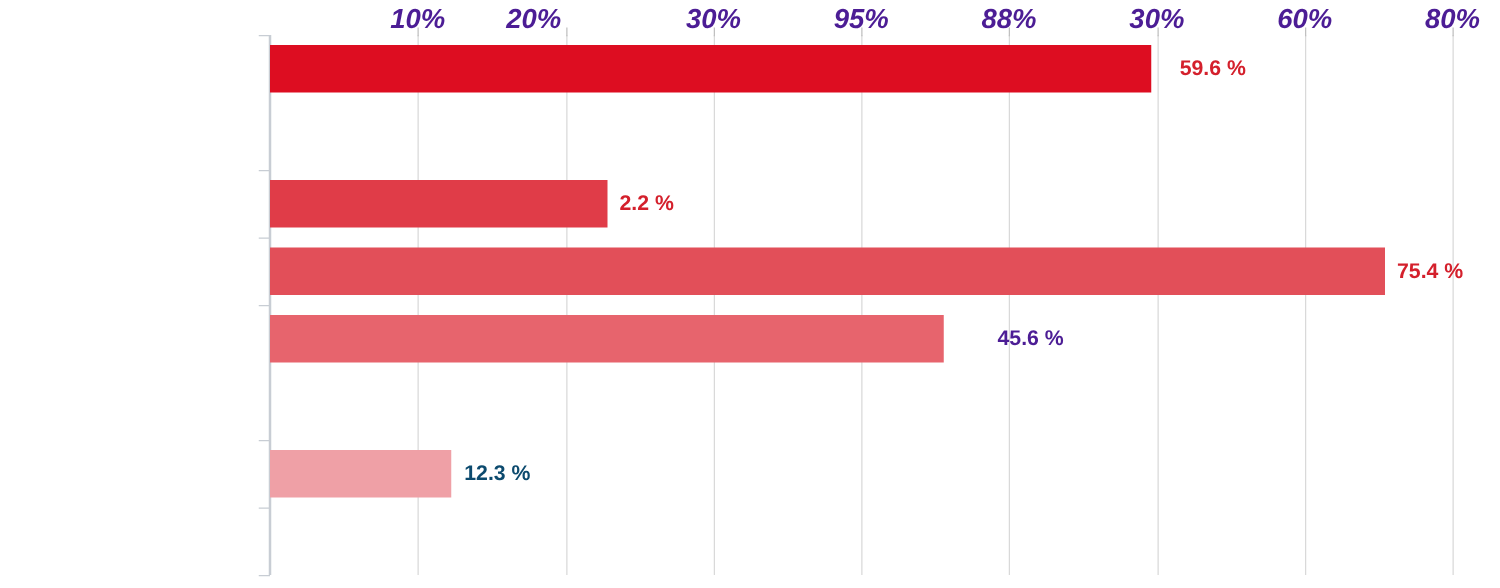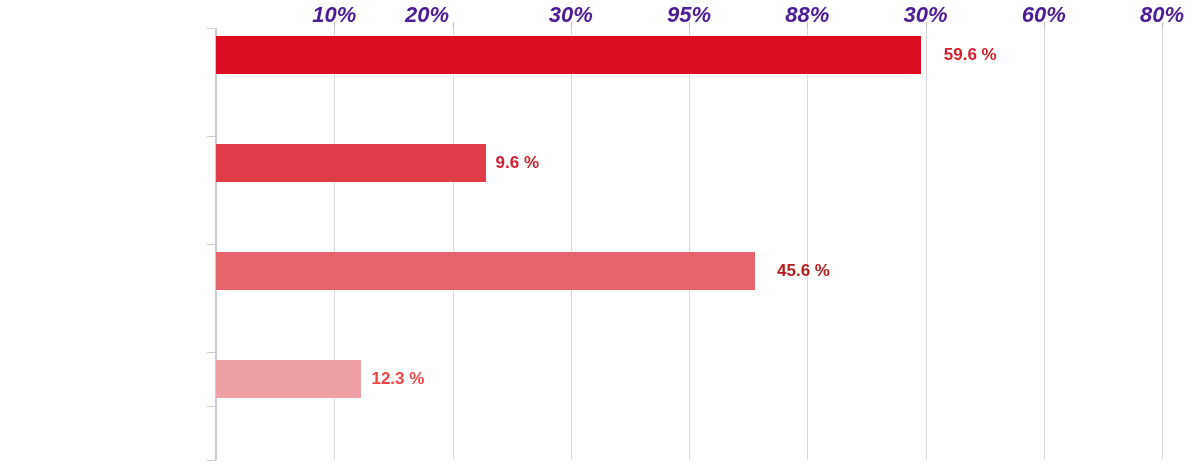--- a/index.html
+++ b/index.html
@@ -127,7 +127,7 @@
       <div class="row" style="top: 108px;">
         <div class="tick-y" style="top: 0px;"></div>
         <div class="bar" style="width: 269.61px; background: rgb(224, 60, 72);"></div>
-        <div class="bar-value" style="left: 279.61px; color: rgb(212, 32, 44);">9.6 %</div>
+        <div class="bar-value" style="left: 279.61px; color: rgb(212, 32, 44);">2.2 %</div>
       </div>
       <div class="row" style="top: 216px;">
         <div class="tick-y" style="top: 0px;"></div>

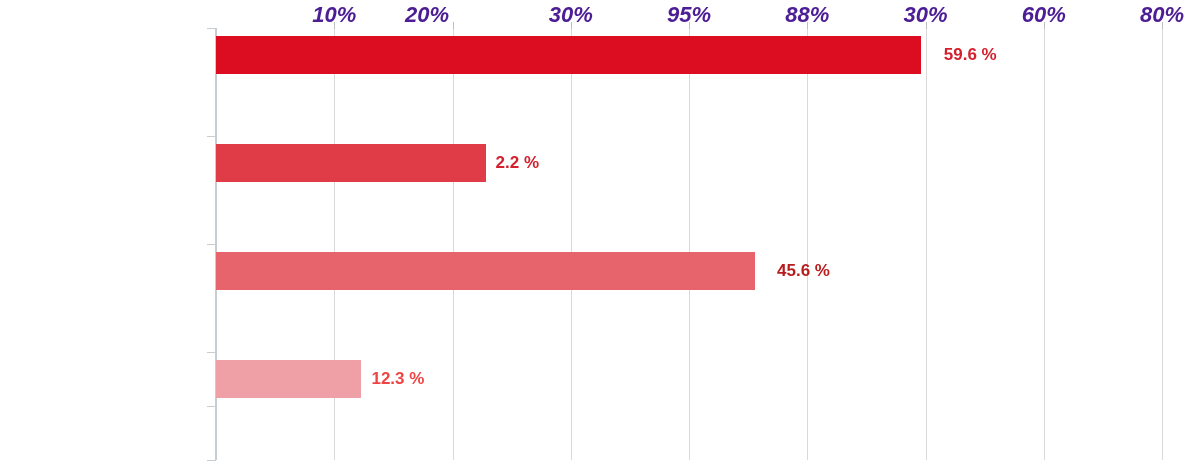--- a/index.html
+++ b/index.html
@@ -129,6 +129,11 @@
         <div class="bar" style="width: 269.61px; background: rgb(224, 60, 72);"></div>
         <div class="bar-value" style="left: 279.61px; color: rgb(212, 32, 44);">2.2 %</div>
       </div>
+      <div class="row" style="top: 162px;">
+        <div class="tick-y" style="top: 0px;"></div>
+        <div class="bar" style="width: 891.605px; background: rgb(226, 79, 89);"></div>
+        <div class="bar-value" style="left: 901.605px; color: rgb(212, 32, 44);">75.4 %</div>
+      </div>
       <div class="row" style="top: 216px;">
         <div class="tick-y" style="top: 0px;"></div>
         <div class="bar" style="width: 539.22px; background: rgb(231, 100, 109);"></div>

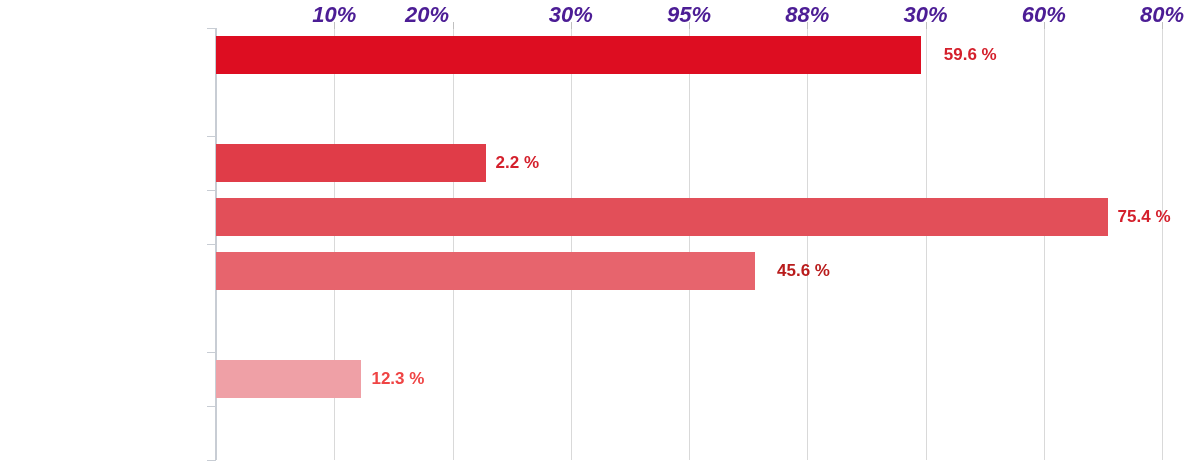--- a/index.html
+++ b/index.html
@@ -137,7 +137,7 @@
       <div class="row" style="top: 216px;">
         <div class="tick-y" style="top: 0px;"></div>
         <div class="bar" style="width: 539.22px; background: rgb(231, 100, 109);"></div>
-        <div class="bar-value" style="left: 561px; color: #b91c1c;">45.6 %</div>
+        <div class="bar-value" style="left: 582px; color: #4c1d95;">45.6 %</div>
       </div>
       <div class="row" style="top: 324px;">
         <div class="tick-y" style="top: 0px;"></div>

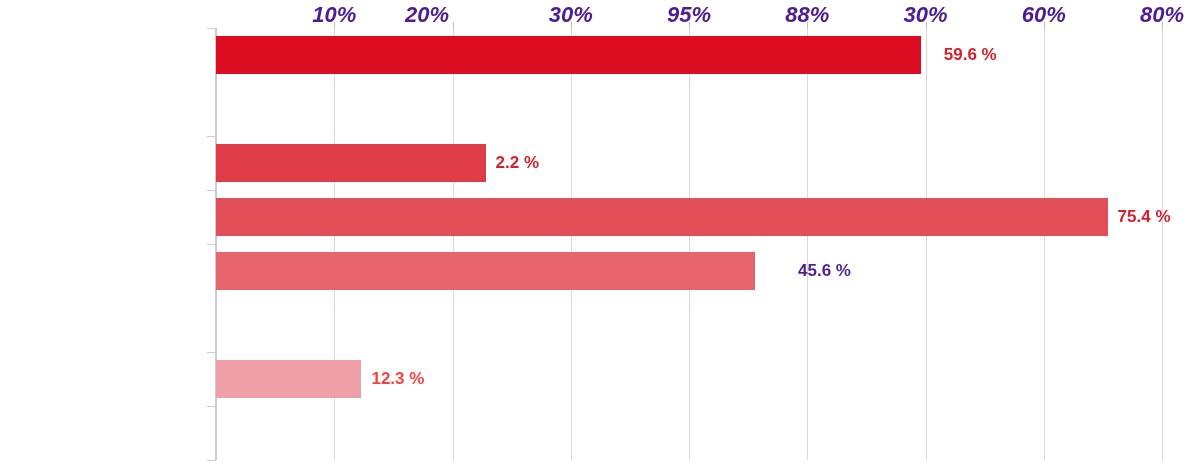--- a/index.html
+++ b/index.html
@@ -142,7 +142,7 @@
       <div class="row" style="top: 324px;">
         <div class="tick-y" style="top: 0px;"></div>
         <div class="bar" style="width: 145.447px; background: rgb(239, 160, 166);"></div>
-        <div class="bar-value" style="left: 155.447px; color: #ef4444;">12.3 %</div>
+        <div class="bar-value" style="left: 155.447px; color: #0c4a6e;">12.3 %</div>
       </div>
       <div class="row" style="top: 378px;">
         <div class="tick-y" style="top: 0px;"></div>

